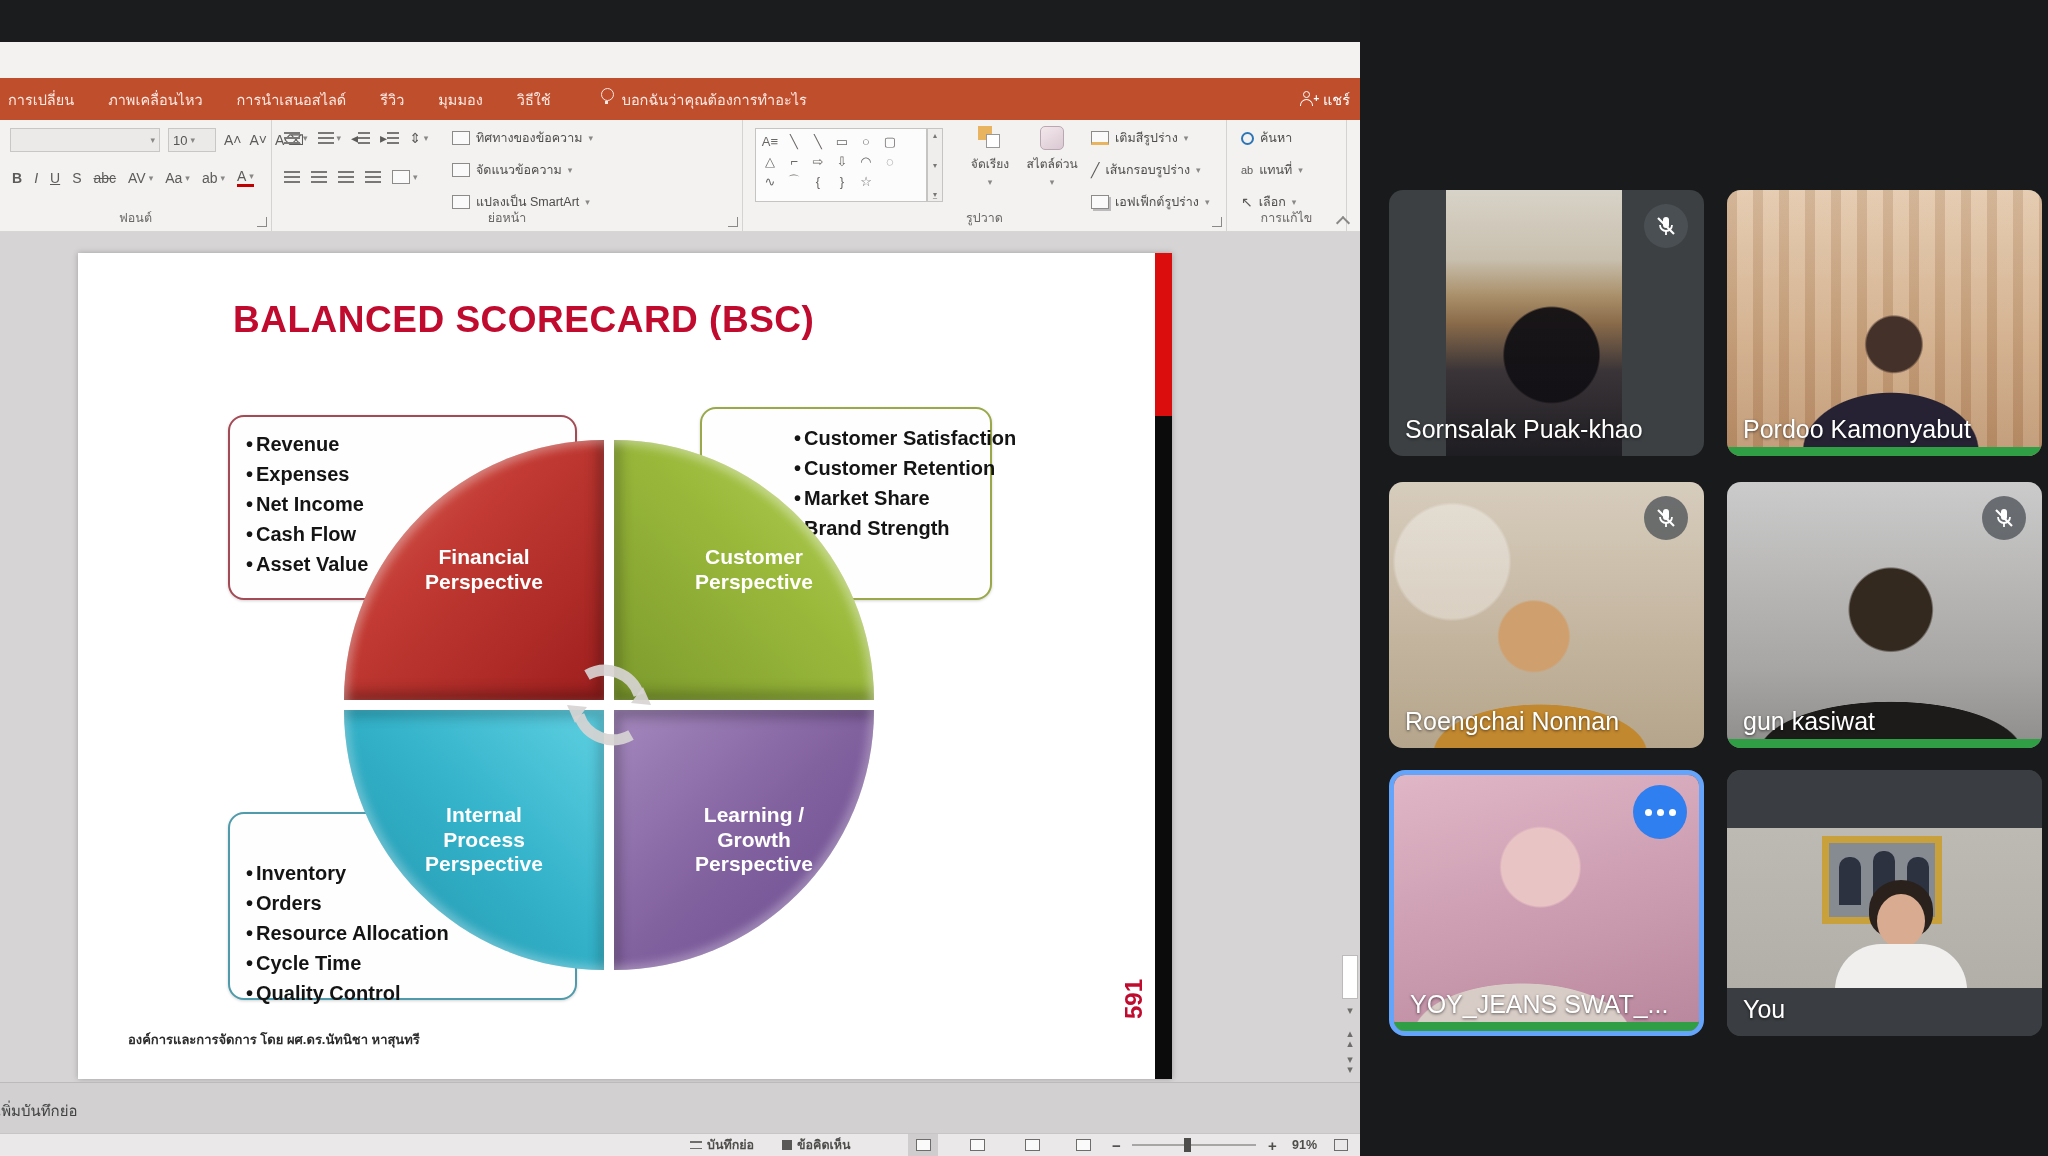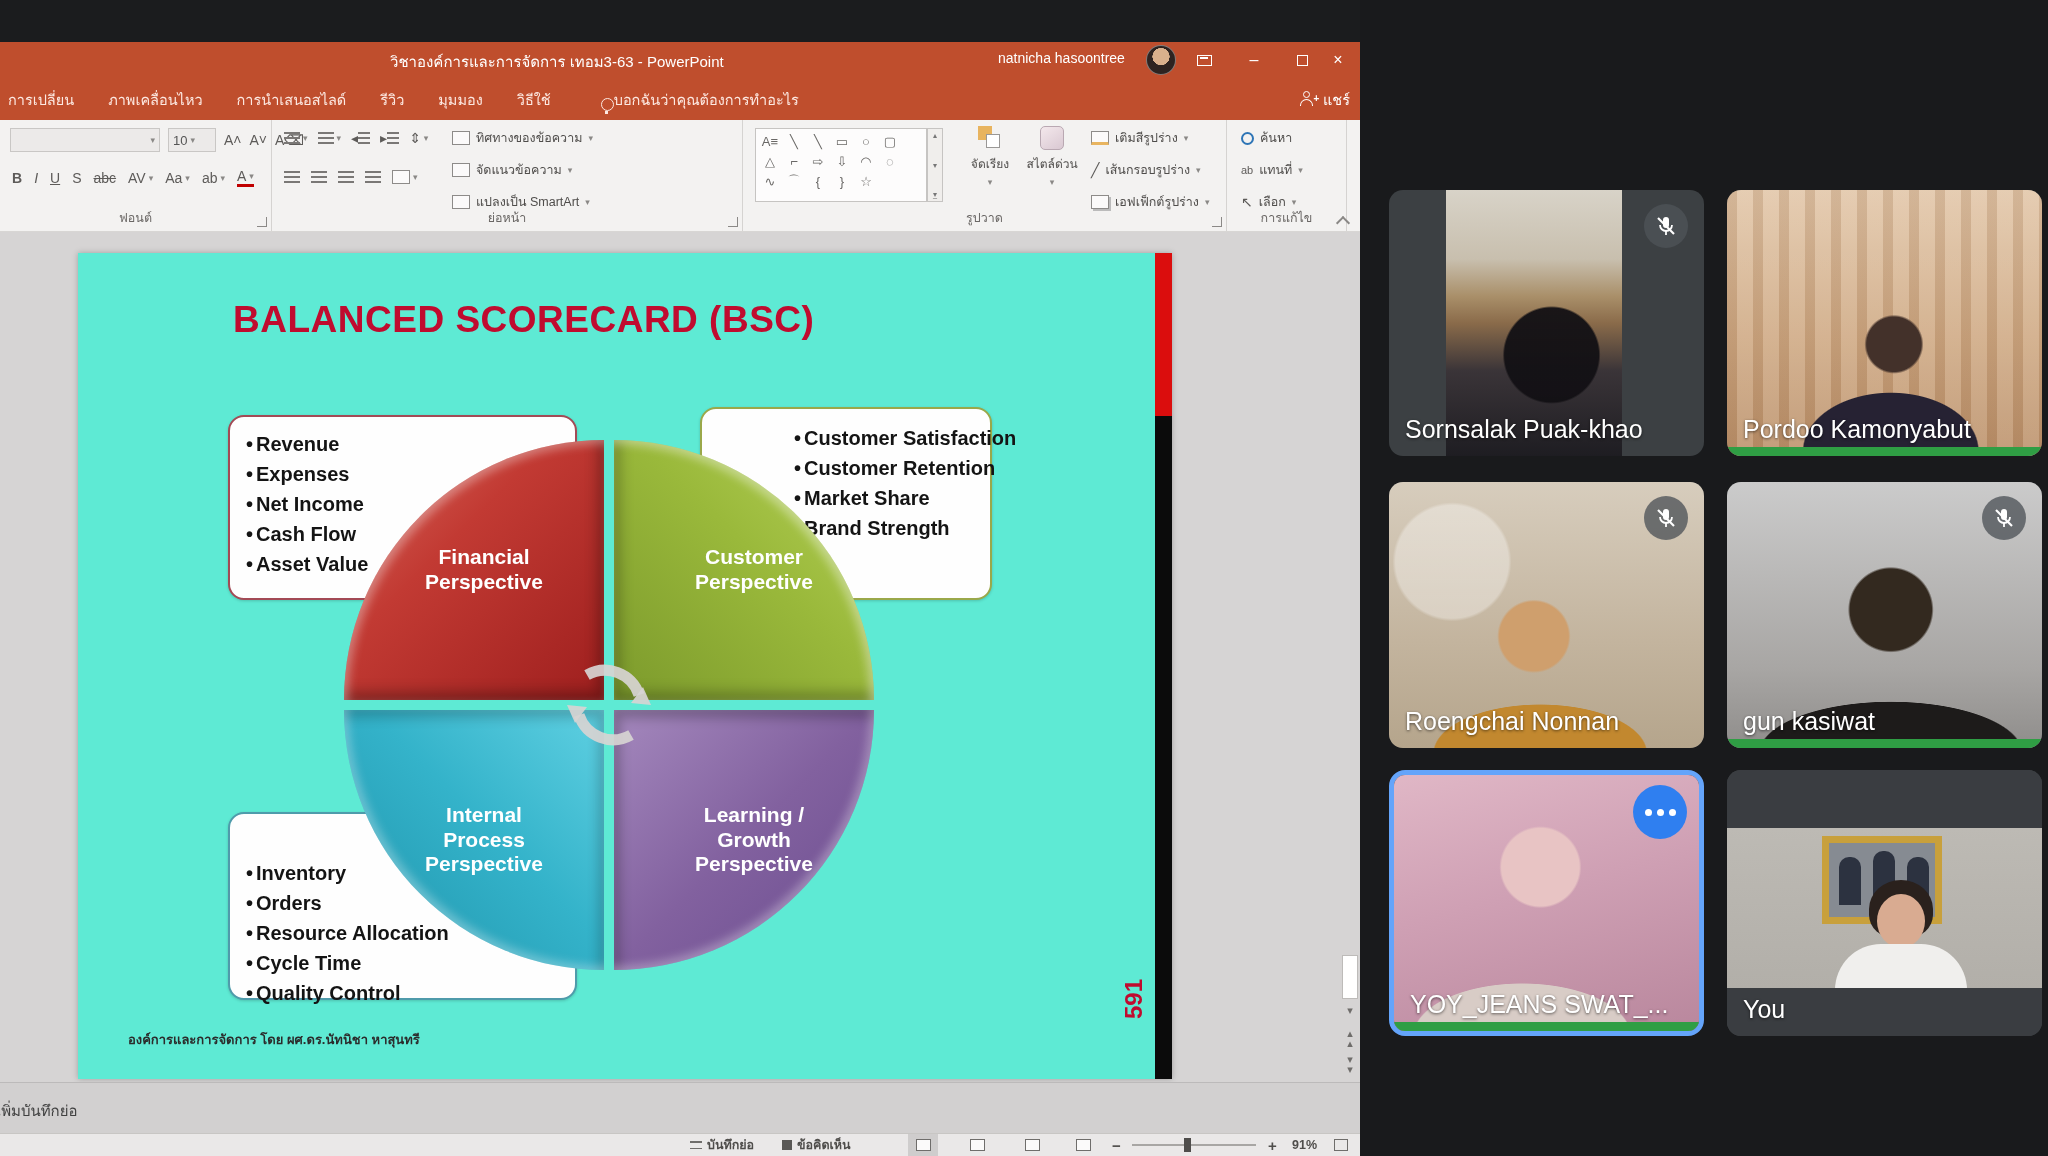--- a/index.html
+++ b/index.html
@@ -171,19 +171,6 @@
 
   <div class="ppt">
 
-    <div class="titlebar">
-      <div class="tb-title">วิชาองค์การและการจัดการ เทอม3-63 - PowerPoint</div>
-      <div class="tb-account">natnicha hasoontree</div>
-      <div class="tb-avatar"></div>
-      <div class="winbtn wb-disp">
-          <span class="dispbox"></span>
-        </div>
-      <div class="winbtn wb-min">–</div>
-      <div class="winbtn wb-max">
-          <span class="maxbox"></span>
-        </div>
-      <div class="winbtn wb-close">×</div>
-    </div>
 
     <div class="tabsrow">
       <div class="tabs">

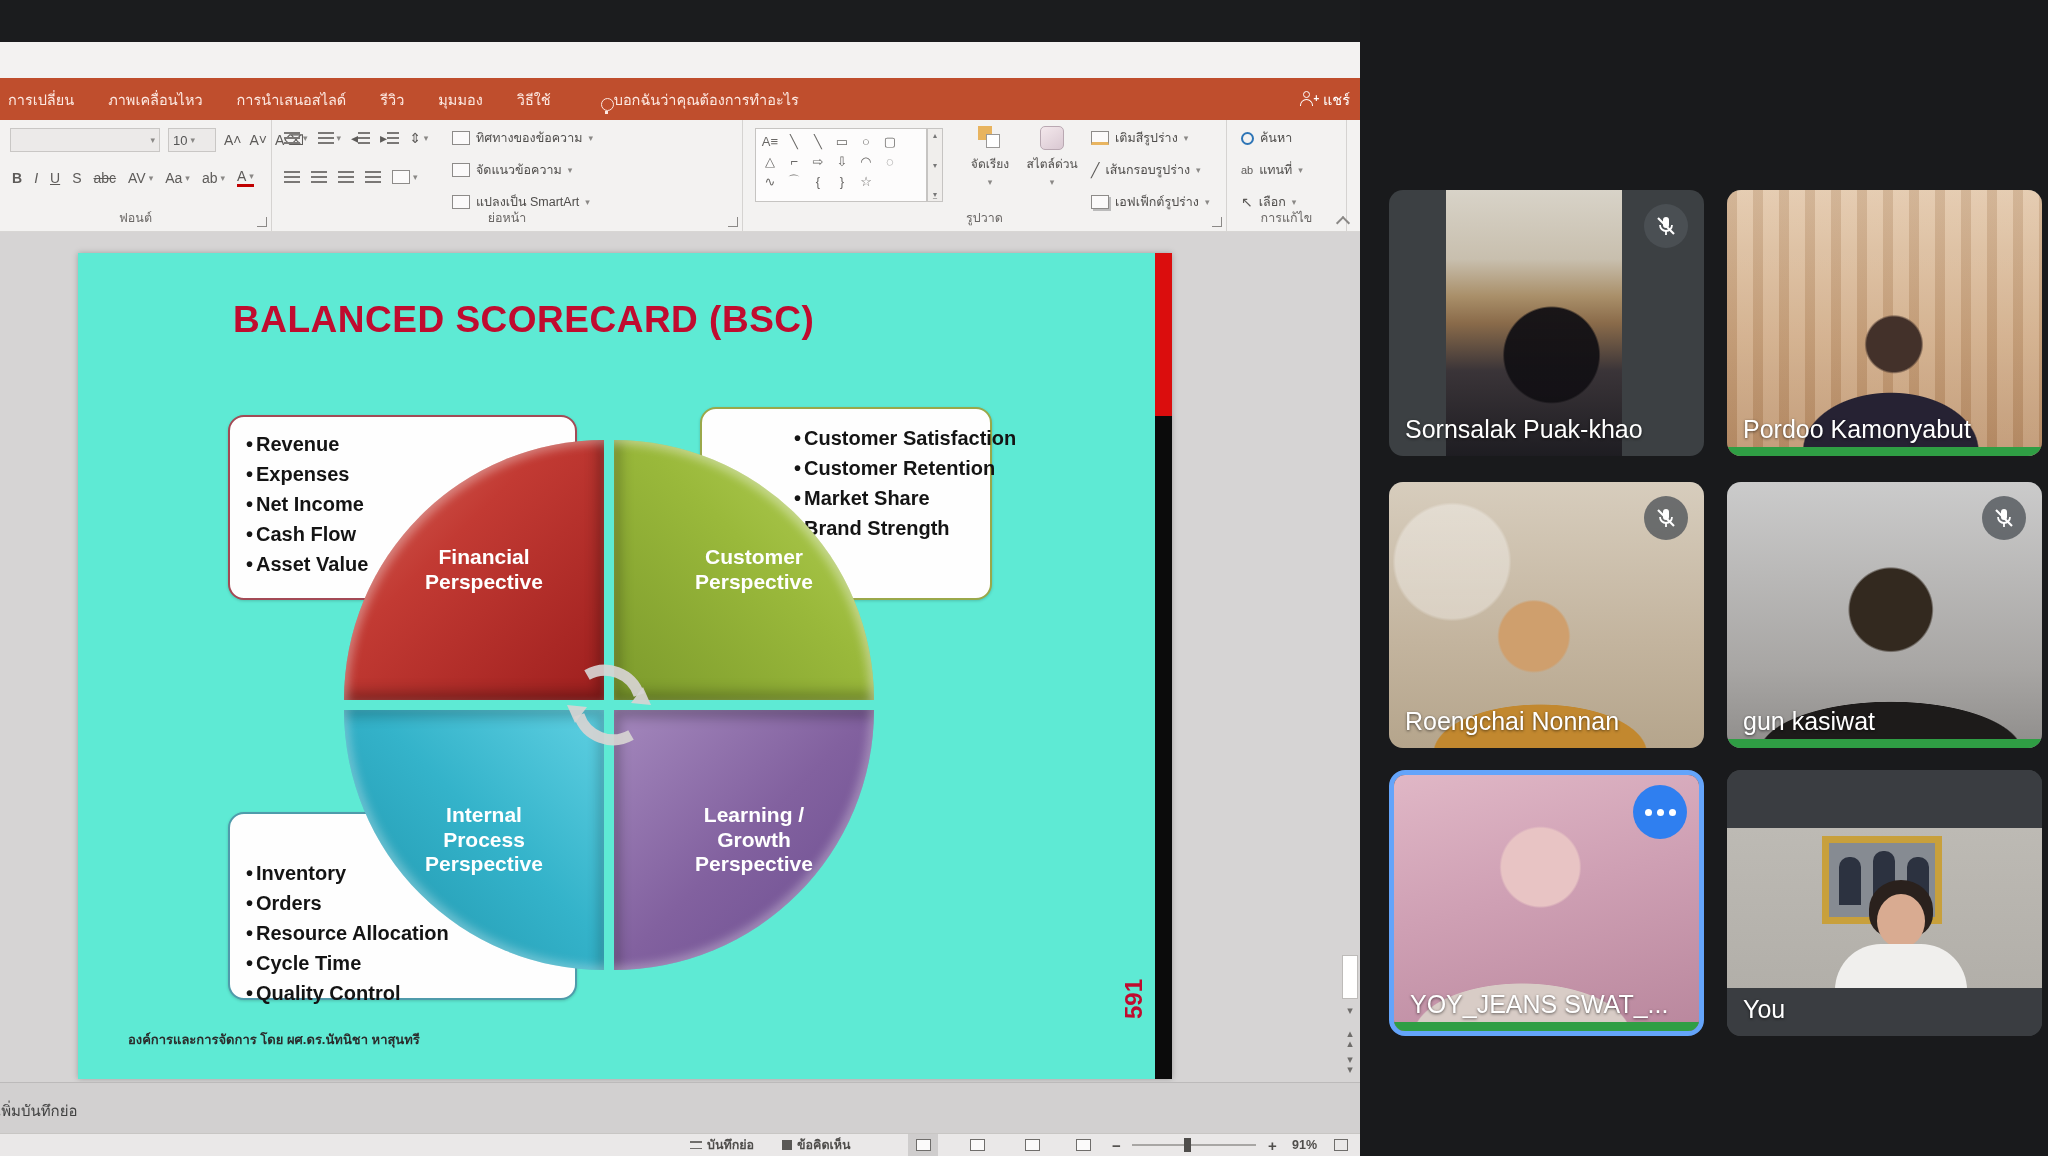--- a/index.html
+++ b/index.html
@@ -24,7 +24,7 @@
   .tabsrow { position:absolute; left:0; top:36px; width:100%; height:42px; background:#bf4e2d; }
   .tabs { position:absolute; left:8px; top:0; height:42px; display:flex; align-items:center; gap:34px; }
   .tab { color:#fde9e2; font-size:14.5px; white-space:nowrap; }
-  .tellme { display:flex; align-items:flex-end; color:#fde9e2; font-size:14.5px; margin-left:16px; }
+  .tellme { display:flex; align-items:flex-start; gap:8px; color:#fde9e2; font-size:14.5px; margin-left:16px; }
   .bulb { width:13px; height:13px; border:1.5px solid #fde9e2; border-radius:50%; position:relative; }
   .bulb:after { content:""; position:absolute; left:3.5px; top:12px; width:3px; height:3px; background:#fde9e2; }
   .sharebtn { position:absolute; right:10px; top:0; height:42px; display:flex; align-items:center; gap:7px; color:#fff; font-size:14.5px; }

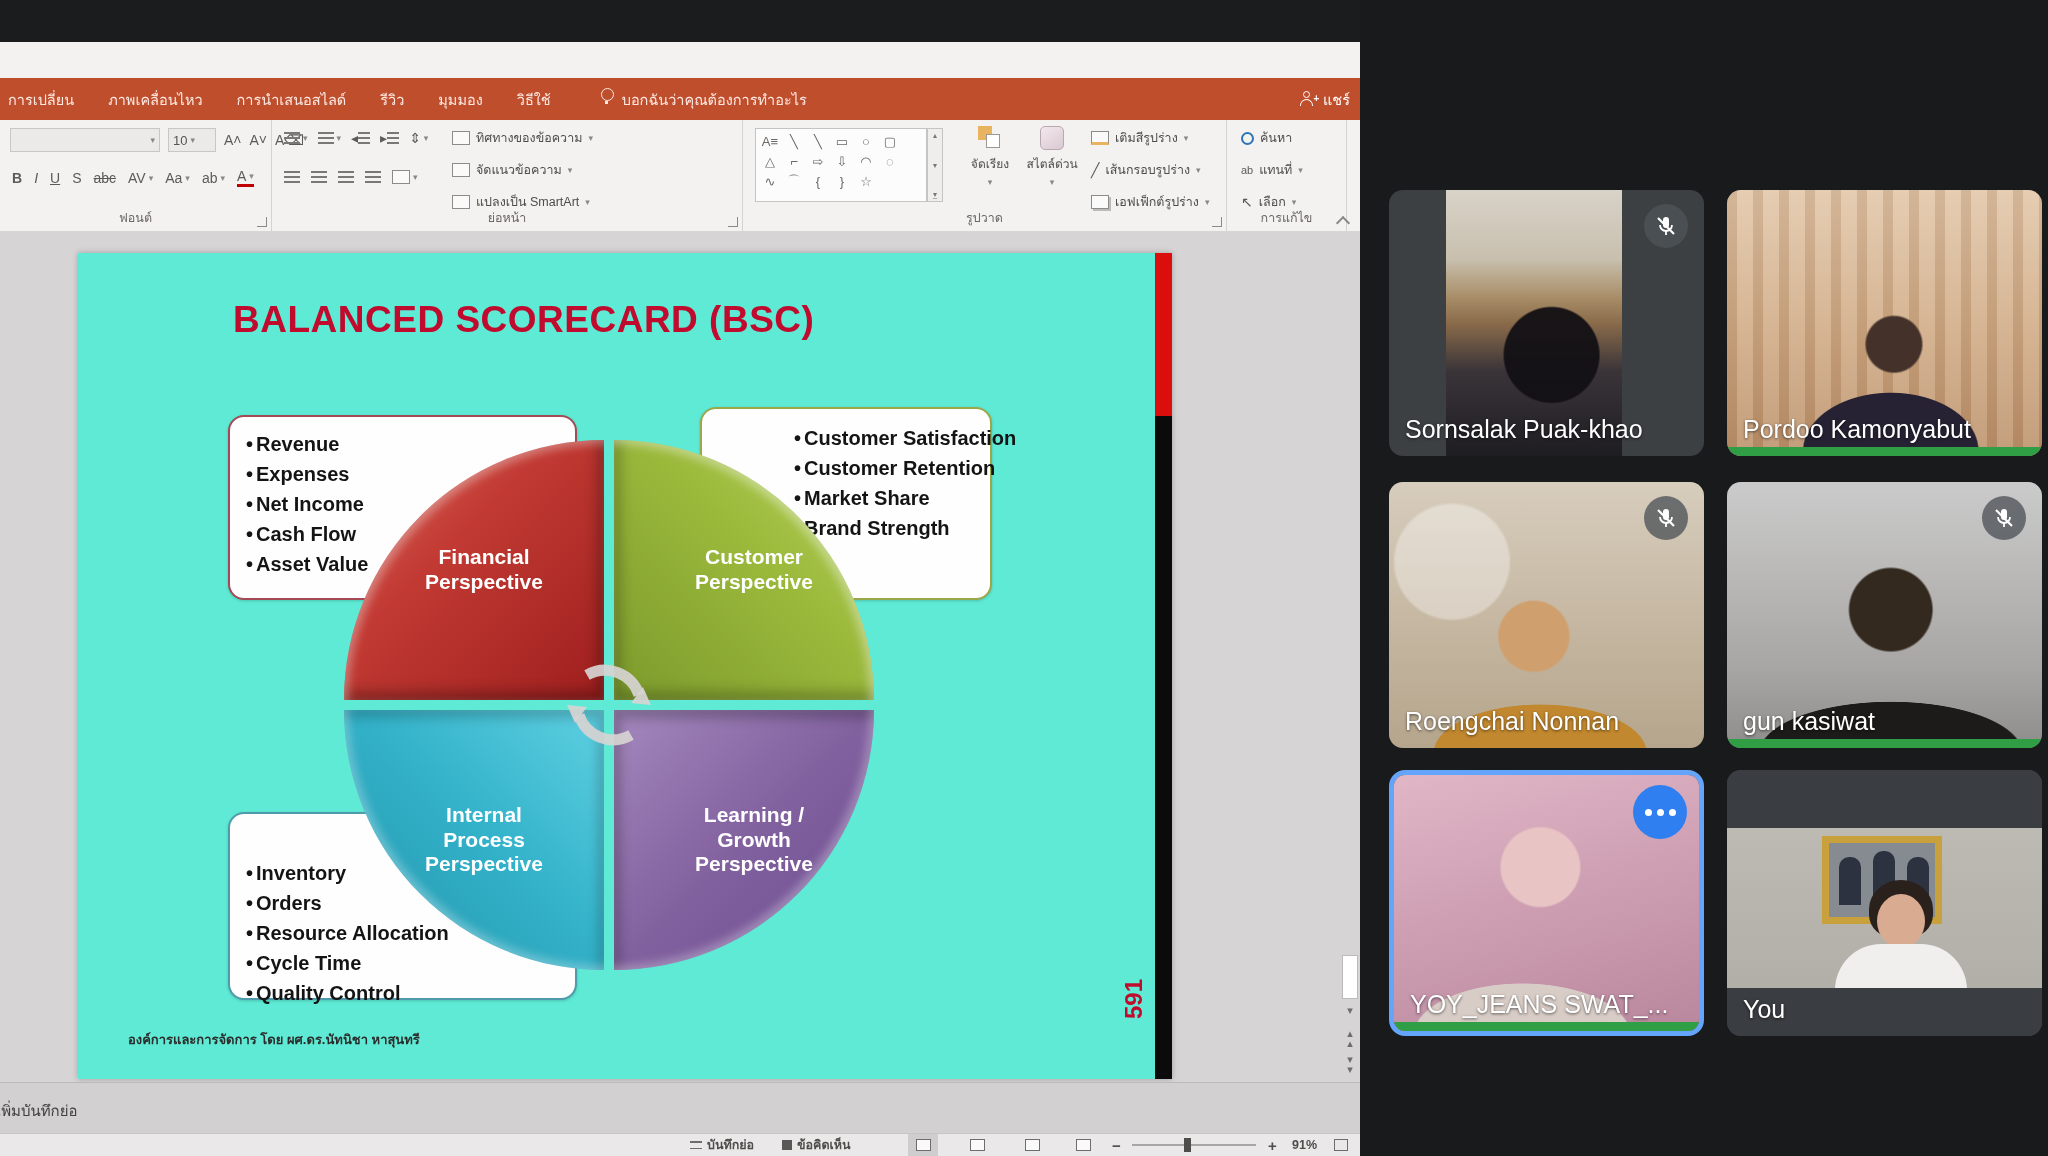--- a/index.html
+++ b/index.html
@@ -60,7 +60,7 @@
 
   
   .canvas { position:absolute; left:0; top:190px; width:100%; height:850px; background:#d6d4d4; }
-  .slide { position:absolute; left:78px; top:21px; width:1094px; height:826px; background:#5eead4; box-shadow:0 0 6px rgba(0,0,0,.25); }
+  .slide { position:absolute; left:78px; top:21px; width:1094px; height:826px; background:#ffffff; box-shadow:0 0 6px rgba(0,0,0,.25); }
   .slide-title { position:absolute; left:155px; top:46px; font-size:37px; font-weight:bold; letter-spacing:.5px; color:#c00b2f; }
   .edgebar { position:absolute; left:1077px; top:0; width:17px; height:826px; background:#0b0b0b; }
   .edgebar .redseg { position:absolute; left:0; top:0; width:100%; height:163px; background:#db0d0d; }

